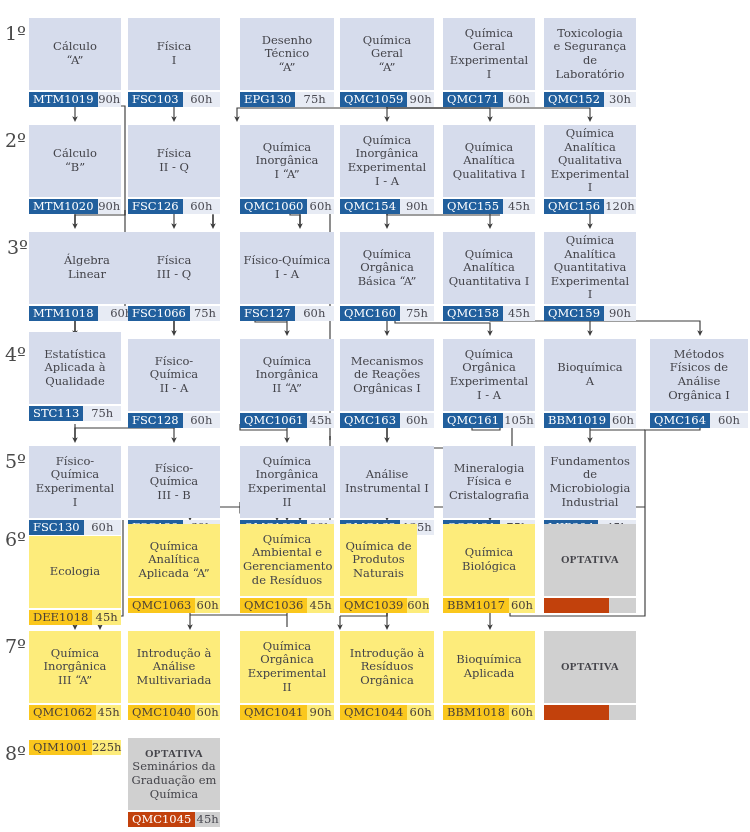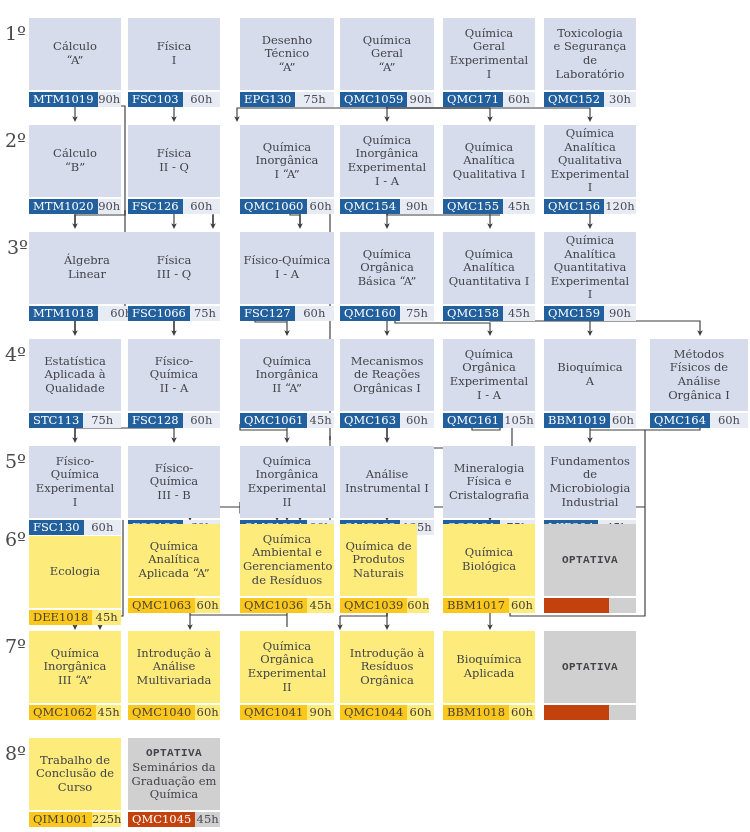--- a/index.html
+++ b/index.html
@@ -400,7 +400,7 @@
           <div class="hrs">90h</div>
         </div>
       </div>
-      <div class="card blue" style="left: 29px; top: 339px; width: 92px;">
+      <div class="card blue" style="left: 29px; top: 332px; width: 92px;">
         <div class="body">
           <span class="t"><span class="sub">Estatística</span><br><span class="sub">Aplicada à</span><br><span class="sub">Qualidade</span></span>
         </div>

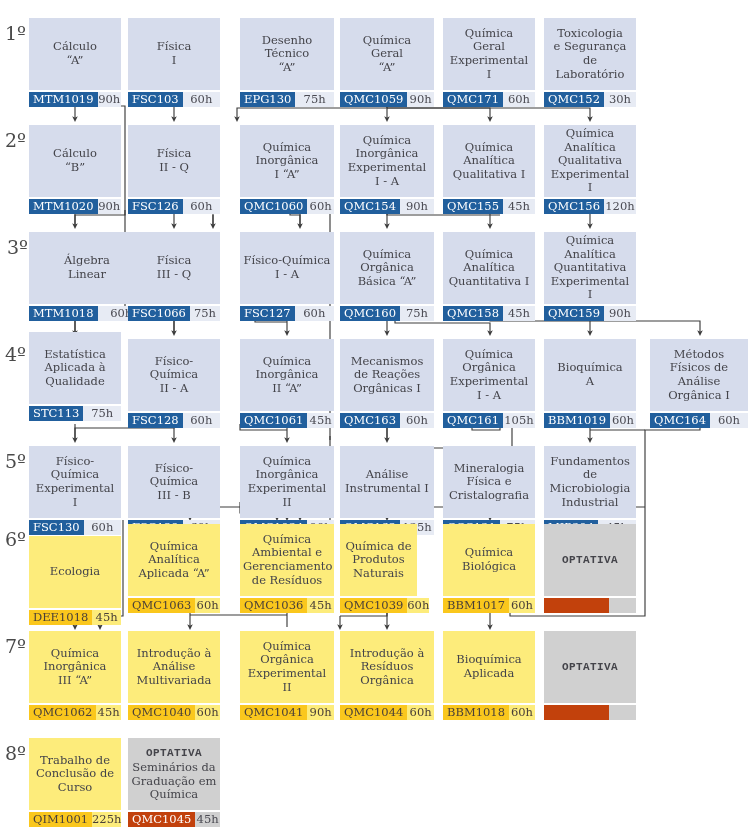--- a/index.html
+++ b/index.html
@@ -97,7 +97,7 @@
   .gray.blank .foot .code{flex:0 0 62%;}
   .gray.blank .foot .hrs{flex:1 1 auto;}
 
-  .opt-title{font-weight:bold;font-family:Liberation Mono, monospace;font-size:11px;letter-spacing:.4px;}
+  .opt-title{font-weight:bold;font-family:Liberation Serif, serif;font-size:11px;letter-spacing:.4px;}
   .sub{font-size:11.5px;}
 </style>
 </head>

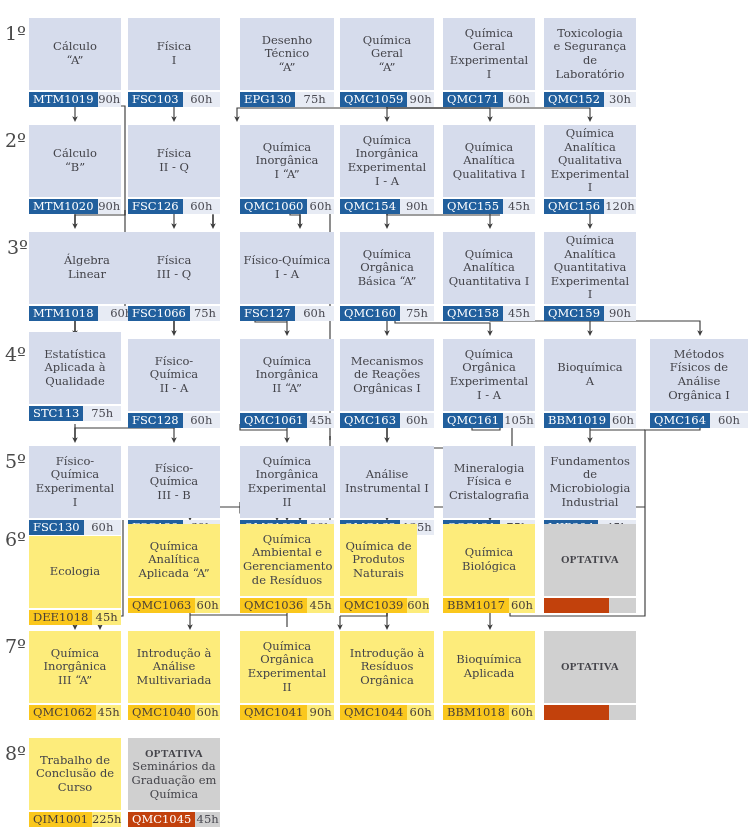--- a/index.html
+++ b/index.html
@@ -626,9 +626,6 @@
         </div>
       </div>
       <div class="card yellow" style="left: 29px; top: 738px; width: 92px;">
-        <div class="body">
-          <span class="t"><span class="sub">Trabalho de</span><br><span class="sub">Conclusão de</span><br><span class="sub">Curso</span></span>
-        </div>
         <div class="foot">
           <div class="code">QIM1001</div>
           <div class="hrs">225h</div>

